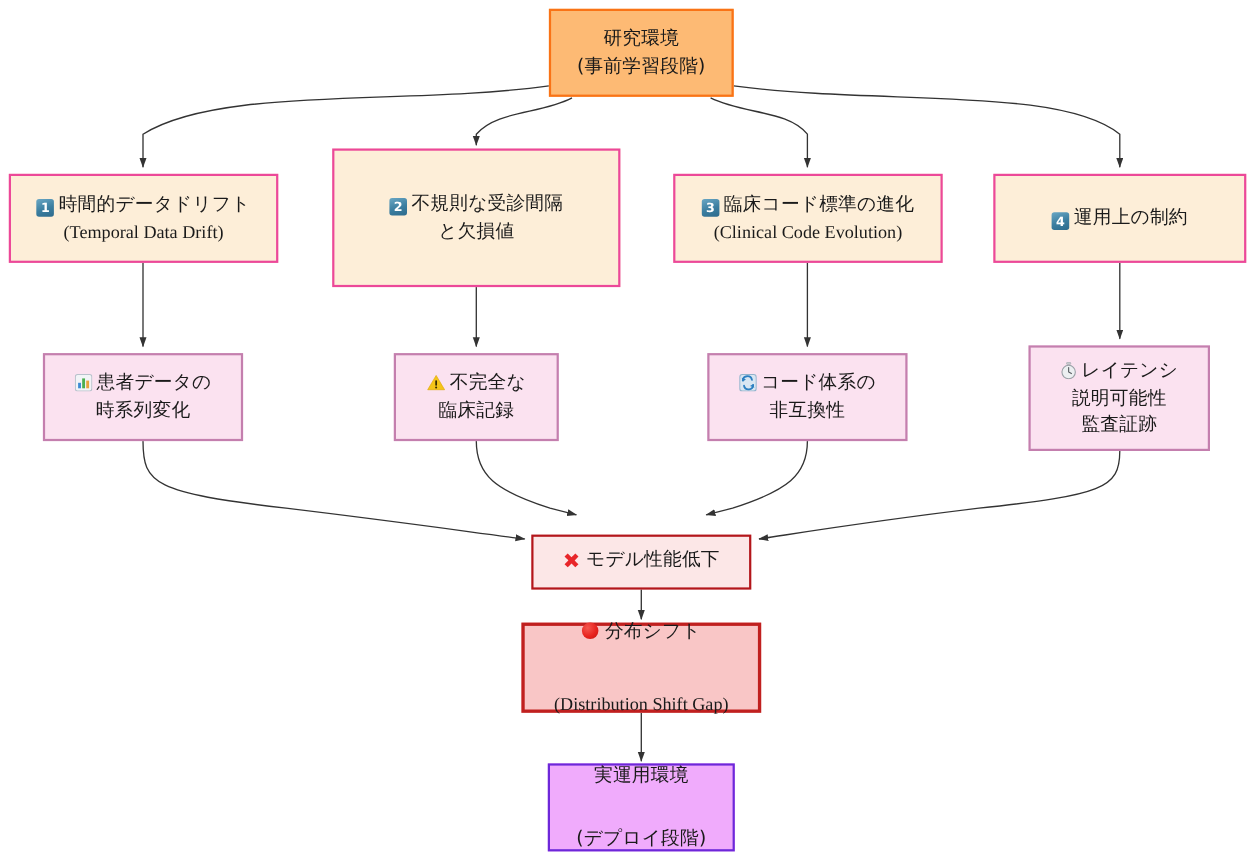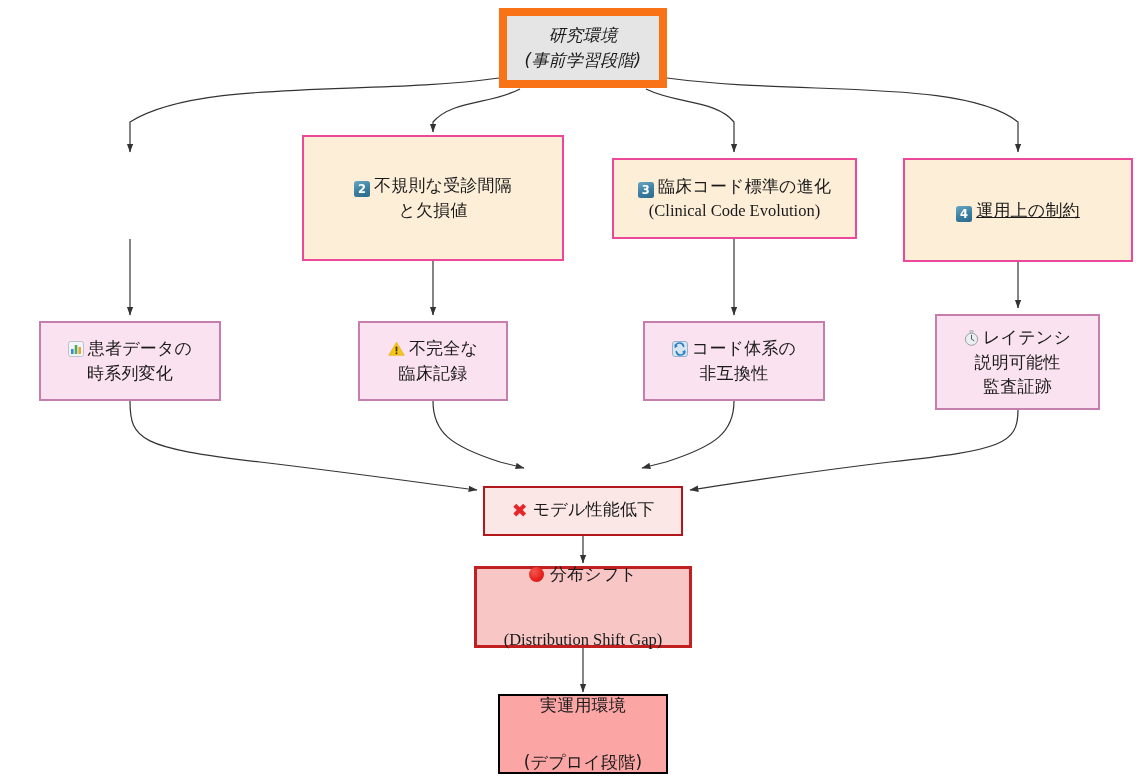--- a/index.html
+++ b/index.html
@@ -54,9 +54,8 @@
   }
   
   .n-research {
-    background: #e5e5e5;
-    border: 8px solid #f97316;
-    font-style: italic;
+    background: #fdba74;
+    border: 2px solid #f97316;
   }
   .n-challenge {
     background: #fdeed8;

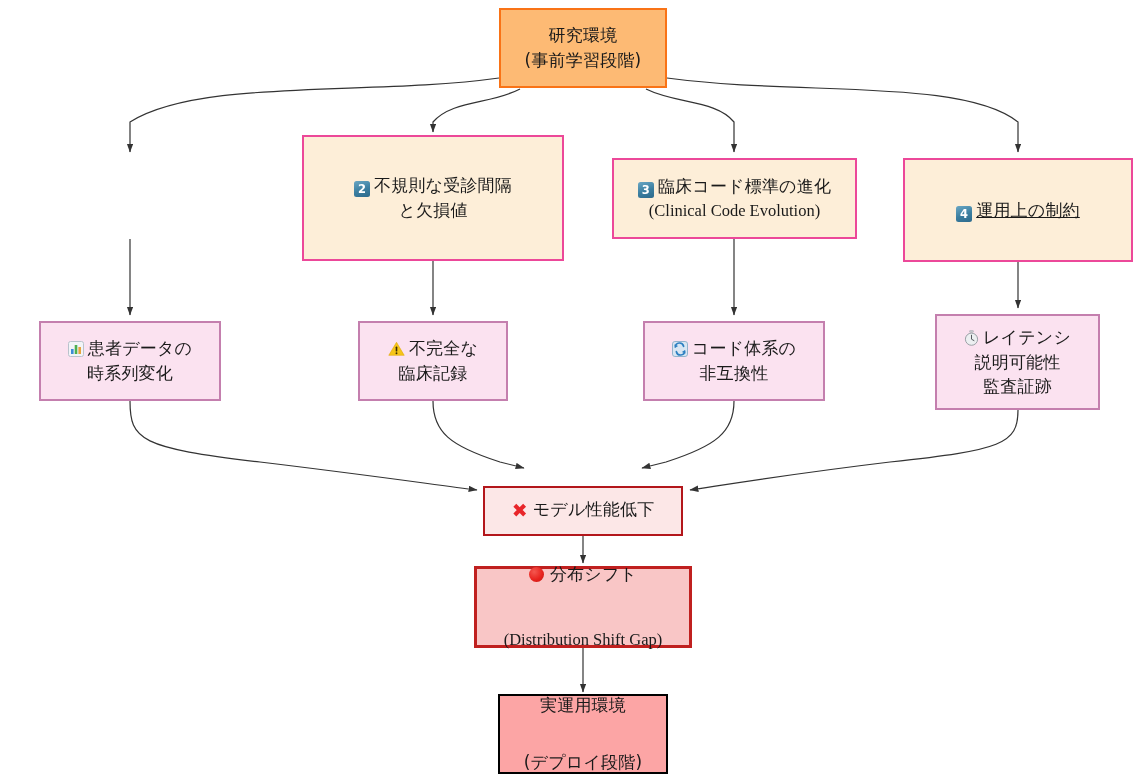--- a/index.html
+++ b/index.html
@@ -157,6 +157,12 @@
     <span class="ln jp">(事前学習段階)</span>
   </div>
 
+  <div class="node n-challenge" style="left:8px; top:158px; width:245px; height:81px;">
+    <span class="ln jp">
+      <span class="badge">1</span><span>時間的データドリフト</span>
+    </span>
+    <span class="ln en">(Temporal Data Drift)</span>
+  </div>
 
   <div class="node n-challenge" style="left:302px; top:135px; width:262px; height:126px; padding:0 14px;">
     <span class="ln jp">

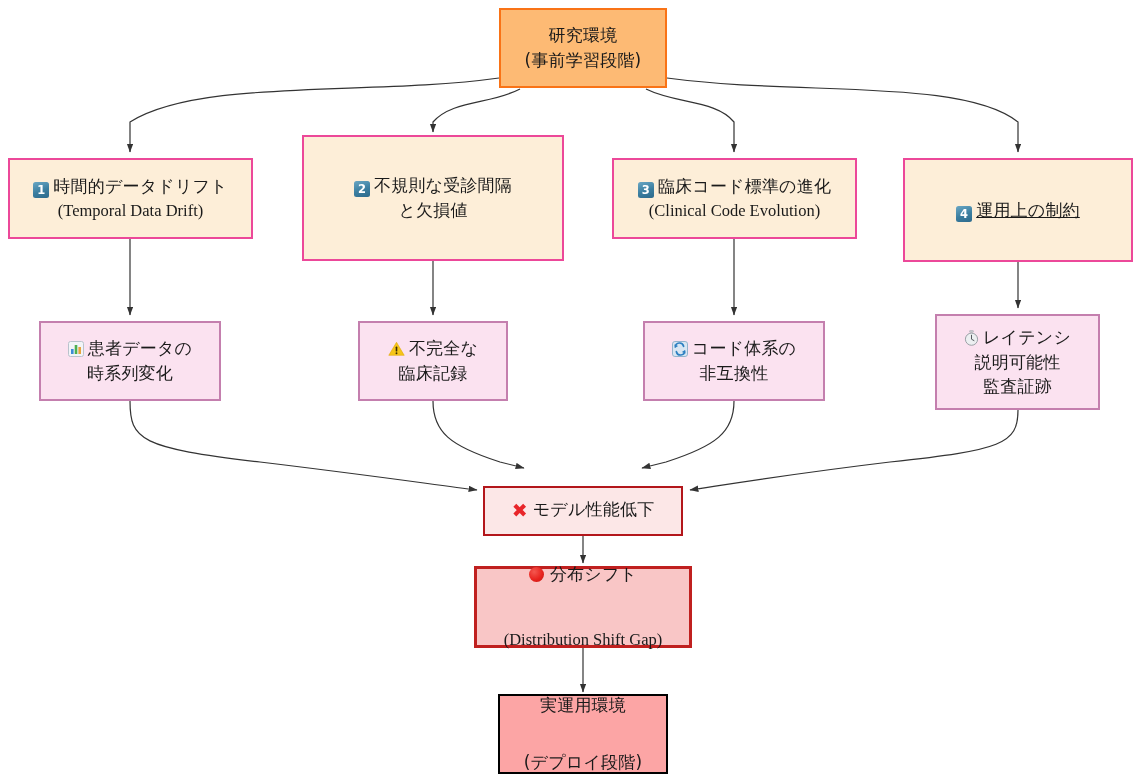--- a/index.html
+++ b/index.html
@@ -178,7 +178,7 @@
     <span class="ln en">(Clinical Code Evolution)</span>
   </div>
 
-  <div class="node n-challenge" style="left:903px; top:158px; width:230px; height:104px;text-decoration:underline;">
+  <div class="node n-challenge" style="left:903px; top:158px; width:230px; height:81px;">
     <span class="ln jp">
       <span class="badge">4</span><span>運用上の制約</span>
     </span>

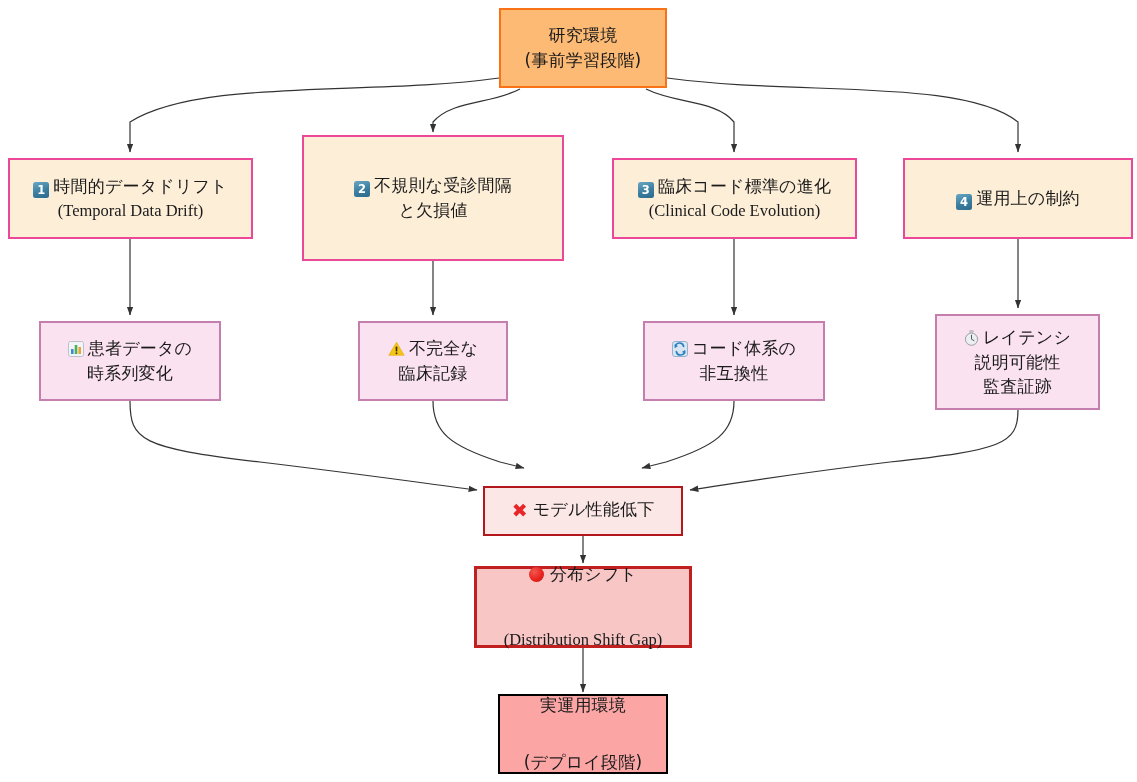--- a/index.html
+++ b/index.html
@@ -75,8 +75,8 @@
     gap: 42px;
   }
   .n-deploy {
-    background: #fca5a5;
-    border: 2px solid #000000;
+    background: #f0abfc;
+    border: 2px solid #6d28d9;
     gap: 32px;
   }
   

